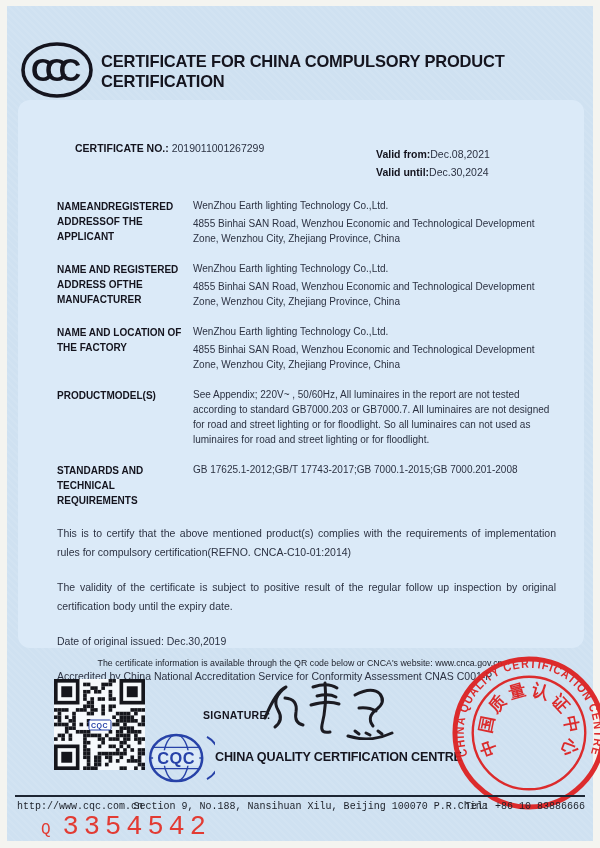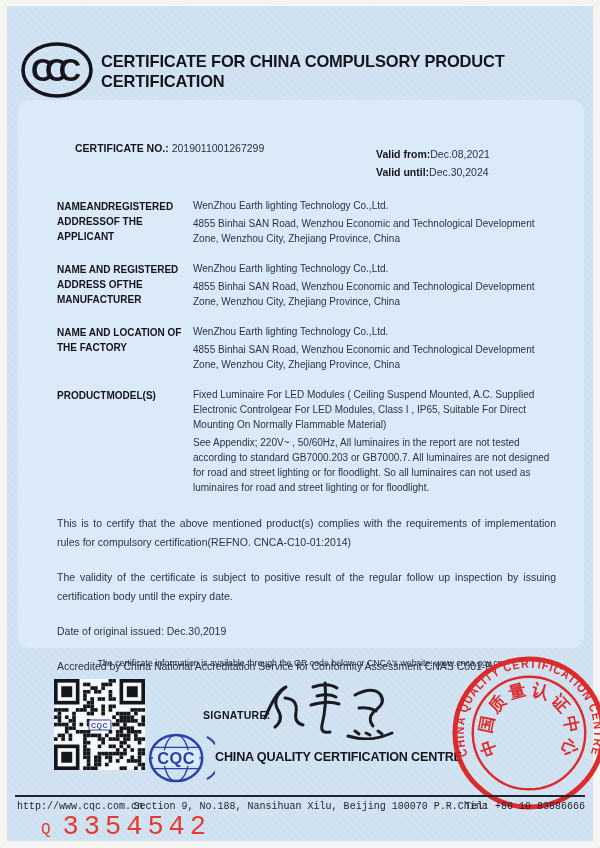--- a/index.html
+++ b/index.html
@@ -136,7 +136,6 @@
     <div class="frow">
       <div class="flabel">PRODUCTMODEL(S)</div>
       <div class="fvalue">
-        <p>Fixed Luminaire For LED Modules ( Ceiling Suspend Mounted, A.C. Supplied Electronic Controlgear For LED Modules, Class I , IP65, Suitable For Direct Mounting On Normally Flammable Material)</p>
         <p>See Appendix; 220V~ , 50/60Hz, All luminaires in the report are not tested according to standard GB7000.203 or GB7000.7. All luminaires are not designed for road and street lighting or for floodlight. So all luminaires can not used as luminaires for road and street lighting or for floodlight.</p>
       </div>
     </div>

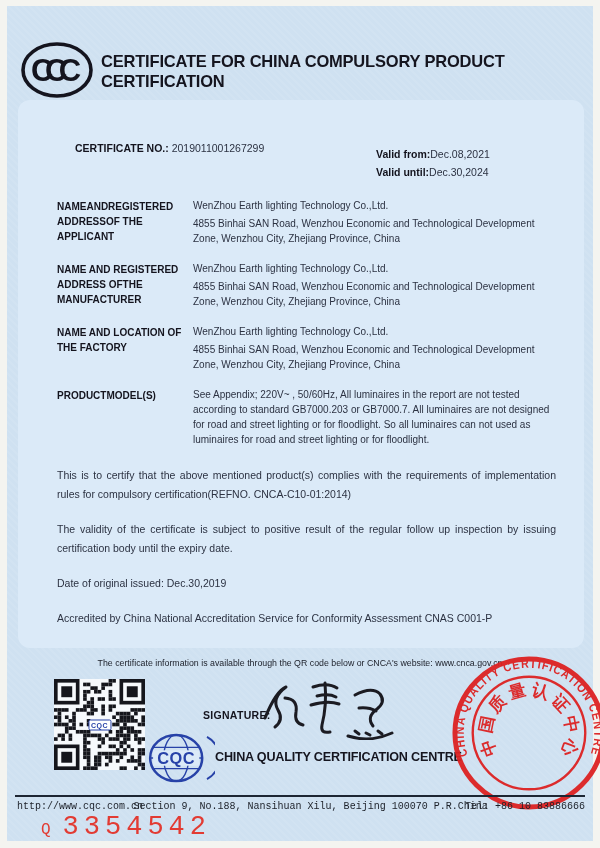--- a/index.html
+++ b/index.html
@@ -140,6 +140,10 @@
       </div>
     </div>
 
+    <div class="frow">
+      <div class="flabel">STANDARDS AND TECHNICAL REQUIREMENTS</div>
+      <div class="fvalue">GB 17625.1-2012;GB/T 17743-2017;GB 7000.1-2015;GB 7000.201-2008</div>
+    </div>
 
     <div class="statements">
       <p class="just">This is to certify that the above mentioned product(s) complies with the requirements of implementation rules for compulsory certification(REFNO. CNCA-C10-01:2014)</p>

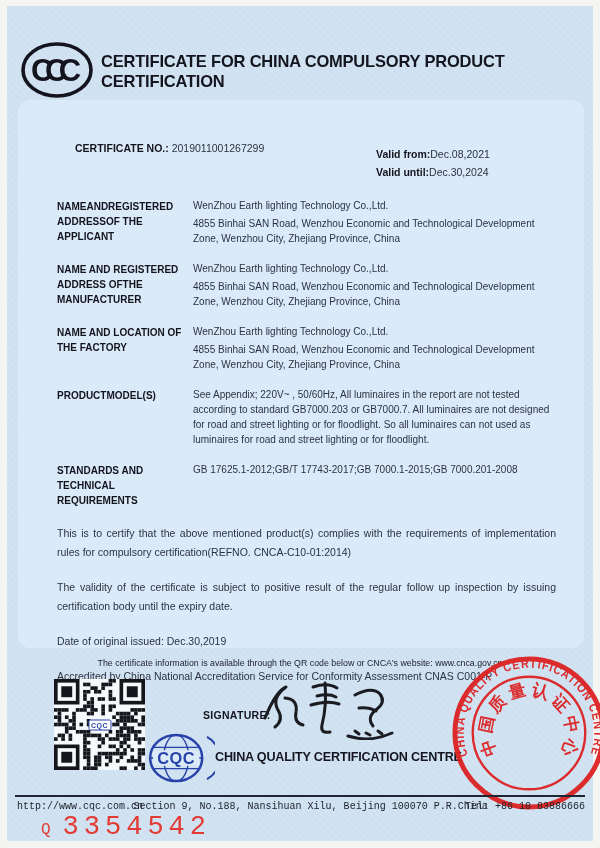--- a/index.html
+++ b/index.html
@@ -147,7 +147,7 @@
 
     <div class="statements">
       <p class="just">This is to certify that the above mentioned product(s) complies with the requirements of implementation rules for compulsory certification(REFNO. CNCA-C10-01:2014)</p>
-      <p class="just">The validity of the certificate is subject to positive result of the regular follow up inspection by issuing certification body until the expiry date.</p>
+      <p class="just">The validity of the certificate is subject to positive result of the regular follow up inspection by original certification body until the expiry date.</p>
       <p>Date of original issued: Dec.30,2019</p>
       <p>Accredited by China National Accreditation Service for Conformity Assessment CNAS C001-P</p>
     </div>

